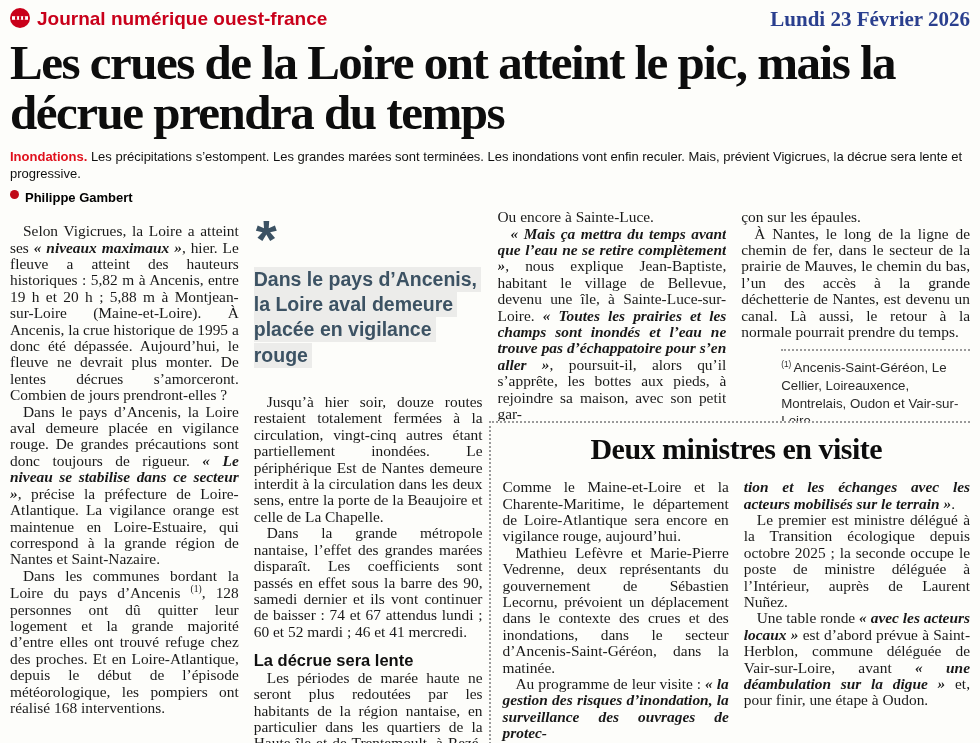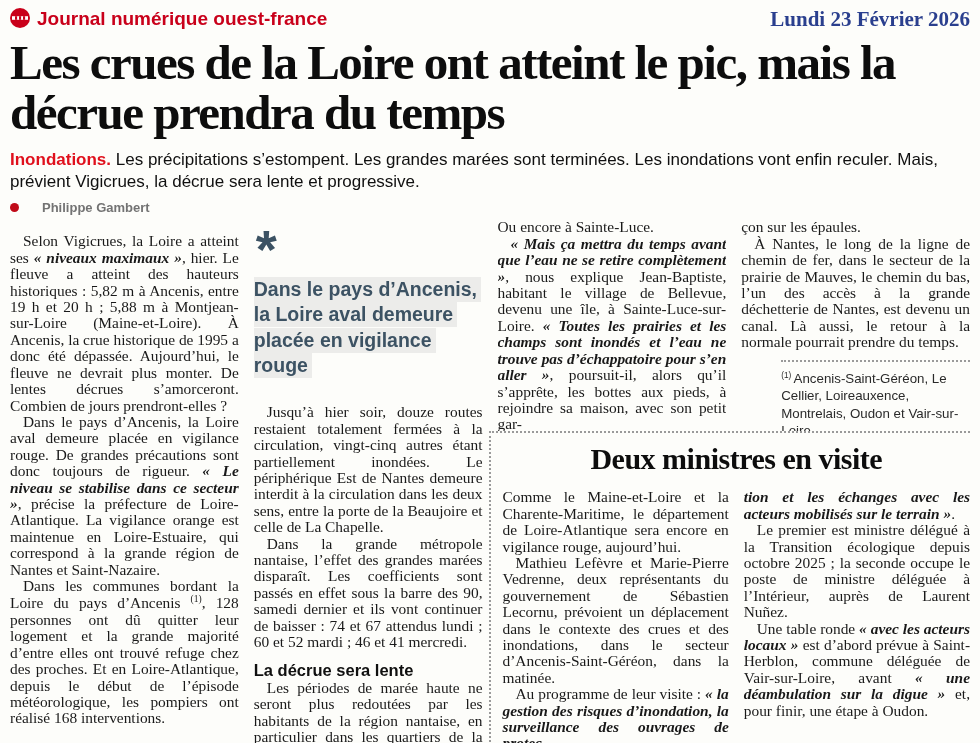--- a/index.html
+++ b/index.html
@@ -18,7 +18,7 @@
     font-family:"Liberation Serif",serif;font-weight:bold;font-size:49px;line-height:1.03;
     letter-spacing:-1.5px;margin:4px 0 10px 0;color:#0d0d0d;
   }
-  .lede{font-family:"Liberation Sans",sans-serif;font-size:17px;line-height:1.28;margin:0 0 8px 0;color:#101010;}
+  .lede{font-family:"Liberation Sans",sans-serif;font-size:13px;line-height:1.28;margin:0 0 8px 0;color:#101010;}
   .kicker{color:#e0101c;font-weight:bold;}
   .byline{display:flex;align-items:center;gap:23px;font-family:"Liberation Sans",sans-serif;
     font-weight:bold;font-size:13px;color:#737373;margin:2px 0 4px 0;}

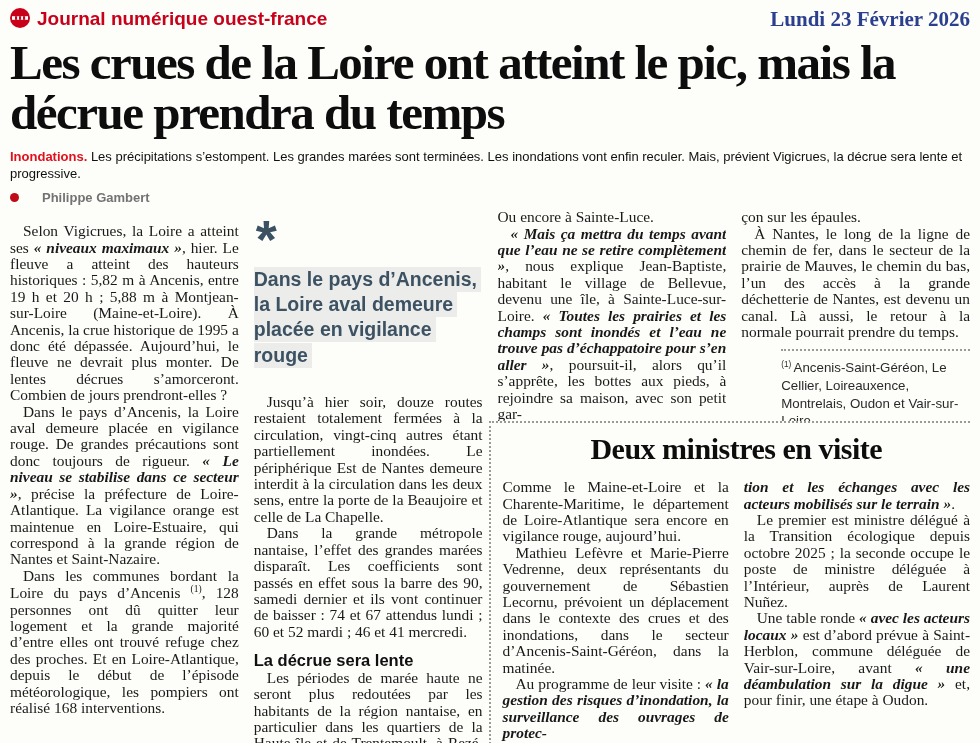--- a/index.html
+++ b/index.html
@@ -20,8 +20,8 @@
   }
   .lede{font-family:"Liberation Sans",sans-serif;font-size:13px;line-height:1.28;margin:0 0 8px 0;color:#101010;}
   .kicker{color:#e0101c;font-weight:bold;}
-  .byline{display:flex;align-items:center;gap:23px;font-family:"Liberation Sans",sans-serif;
-    font-weight:bold;font-size:13px;color:#737373;margin:2px 0 4px 0;}
+  .byline{display:flex;align-items:flex-start;gap:6px;font-family:"Liberation Sans",sans-serif;
+    font-weight:bold;font-size:13px;color:#000000;margin:2px 0 4px 0;}
   .byline-dot{width:9px;height:9px;border-radius:50%;background:#c00a18;flex:0 0 auto;}
   
   .grid{

